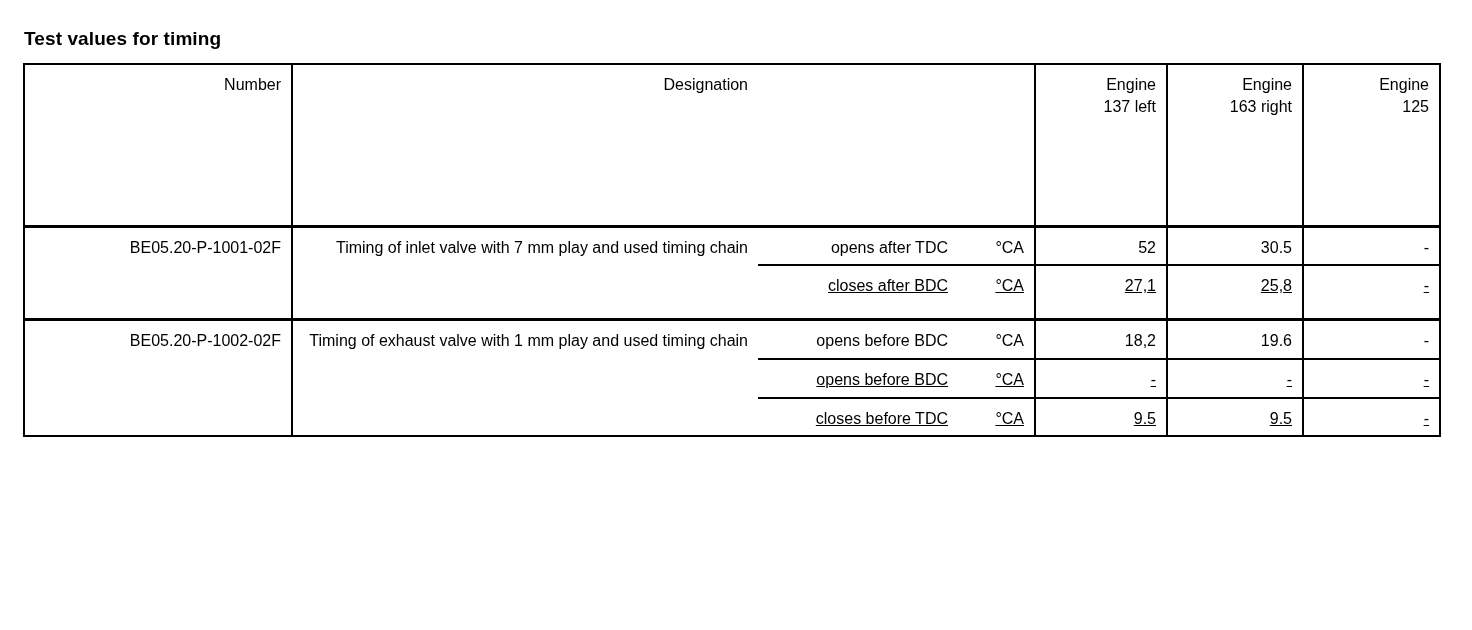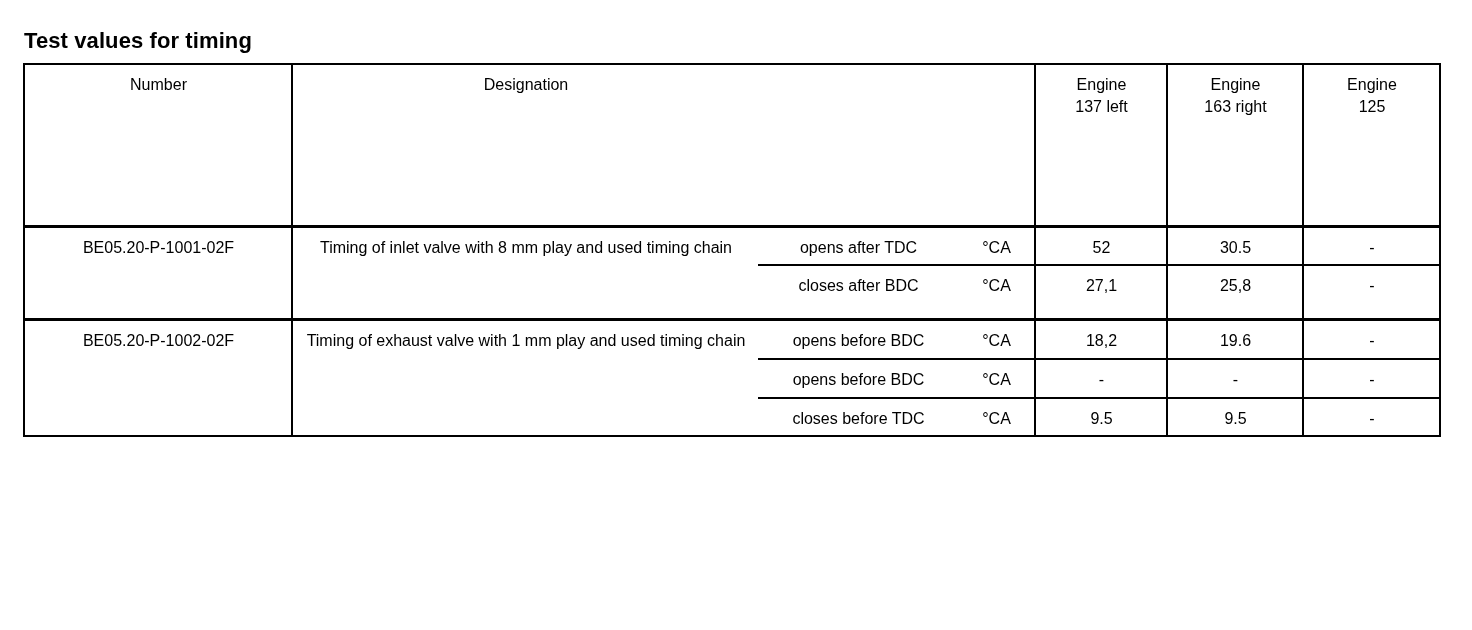--- a/index.html
+++ b/index.html
@@ -16,7 +16,7 @@
   .doc-title {
     position: absolute;
     left: 24px; top: 28px;
-    font-size: 22px;
+    font-size: 19px;
     font-weight: bold;
     letter-spacing: 0.1px;
   }

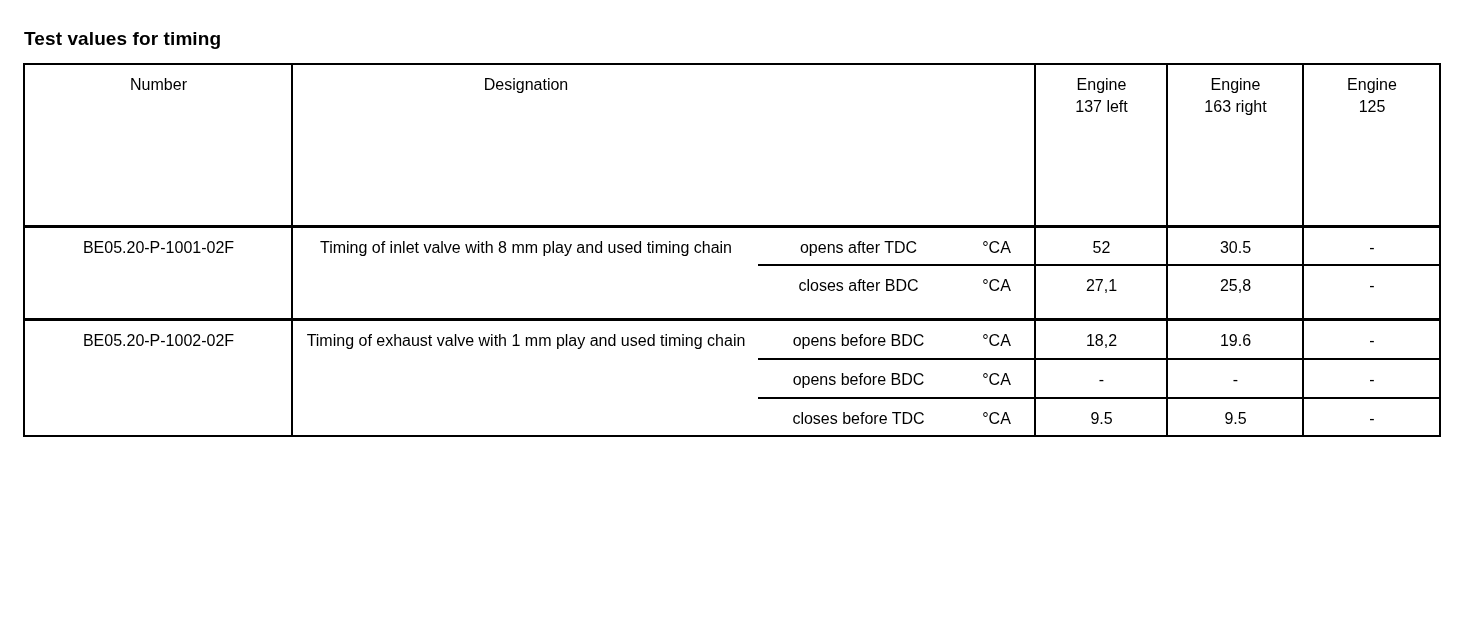--- a/index.html
+++ b/index.html
@@ -37,7 +37,7 @@
     vertical-align: top;
     padding: 9px 10px 6px 11px;
     font-weight: normal;
-    text-align: center;
+    text-align: right;
     line-height: 1.36;
   }
 

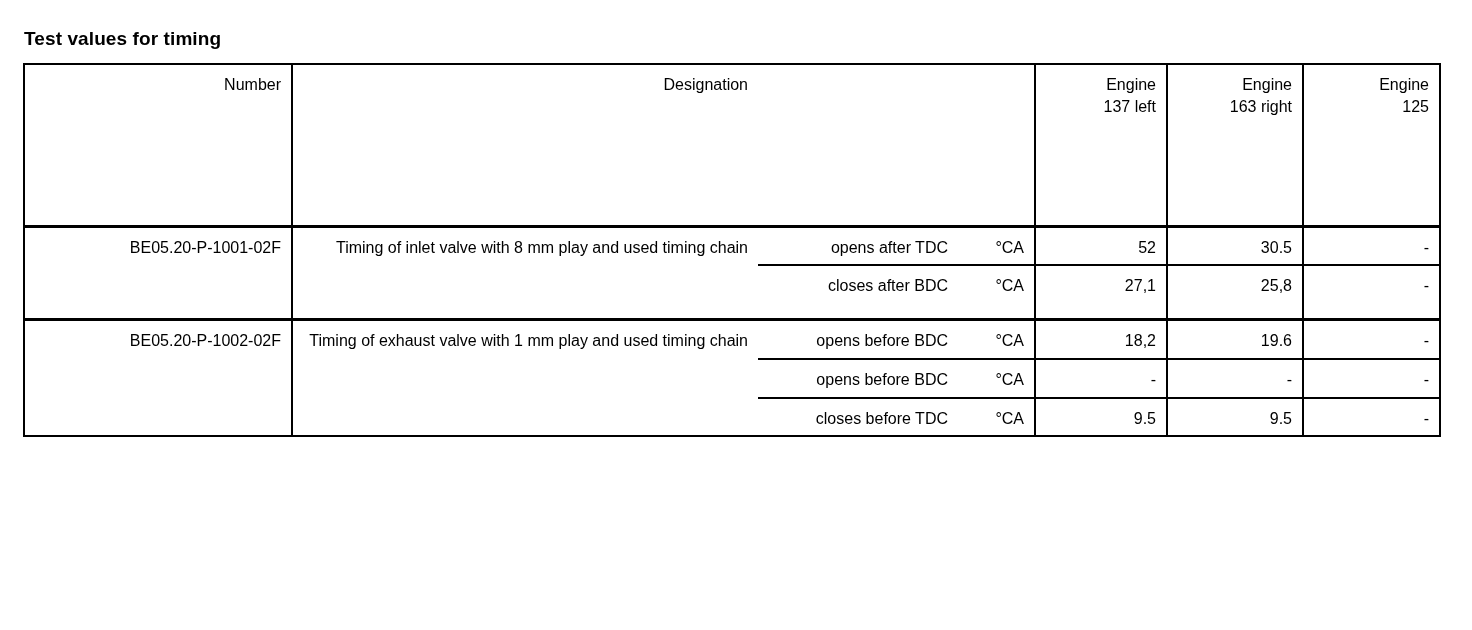--- a/index.html
+++ b/index.html
@@ -115,7 +115,7 @@
       <tbody>
         <tr>
           <td class="v-left big-row-number" rowspan="2">BE05.20-P-1001-02F</td>
-          <td class="big-row-desig" rowspan="2">Timing of inlet valve with 8 mm play and used timing chain</td>
+          <td class="big-row-desig" rowspan="2">Timing of inlet valve with 7 mm play and used timing chain</td>
           <td class="cell-cond sub-cell">opens after TDC</td>
           <td class="cell-unit">°CA</td>
           <td class="v-val">52</td>

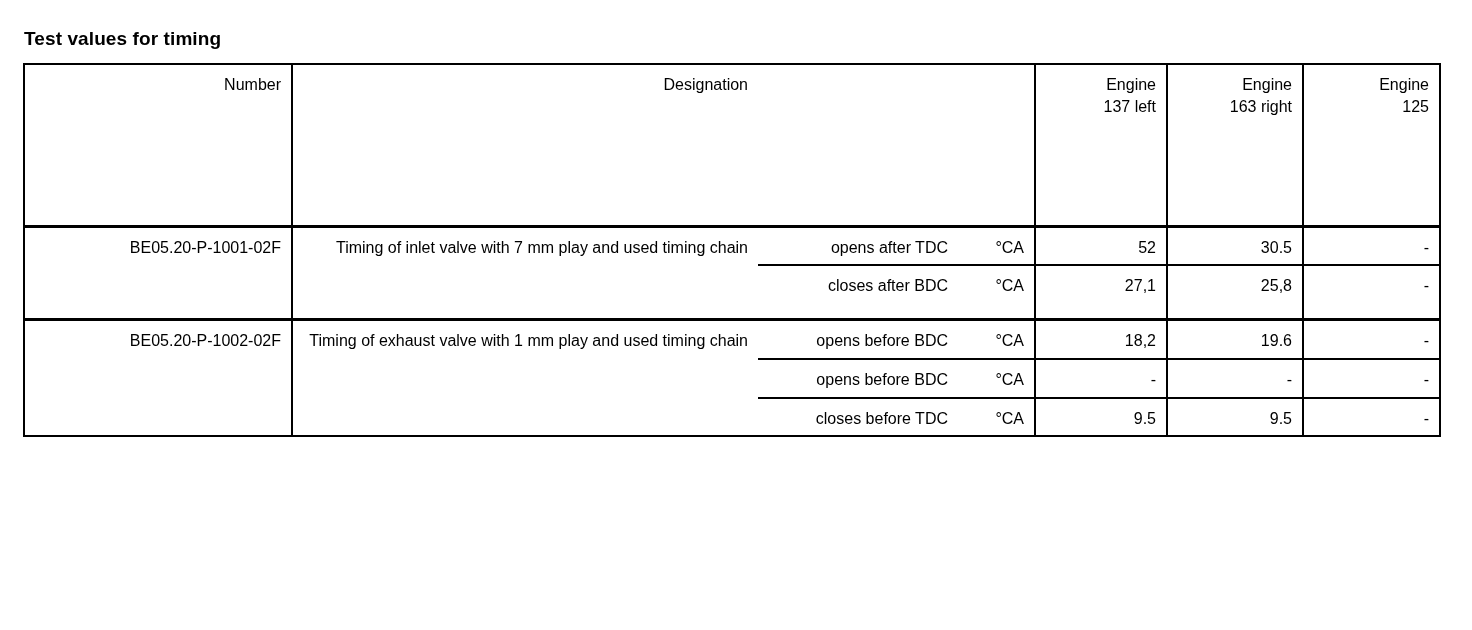--- a/index.html
+++ b/index.html
@@ -59,7 +59,7 @@
 
   
   .thick-bottom > td, .thick-bottom > th { border-bottom: 3px solid #000; }
-  .thin-sub { border-top: 2.5px solid #000; }
+  .thin-sub { border-top: 2.5px solid #000; text-decoration: underline; }
 
   
   .hdr { font-weight: bold; }

